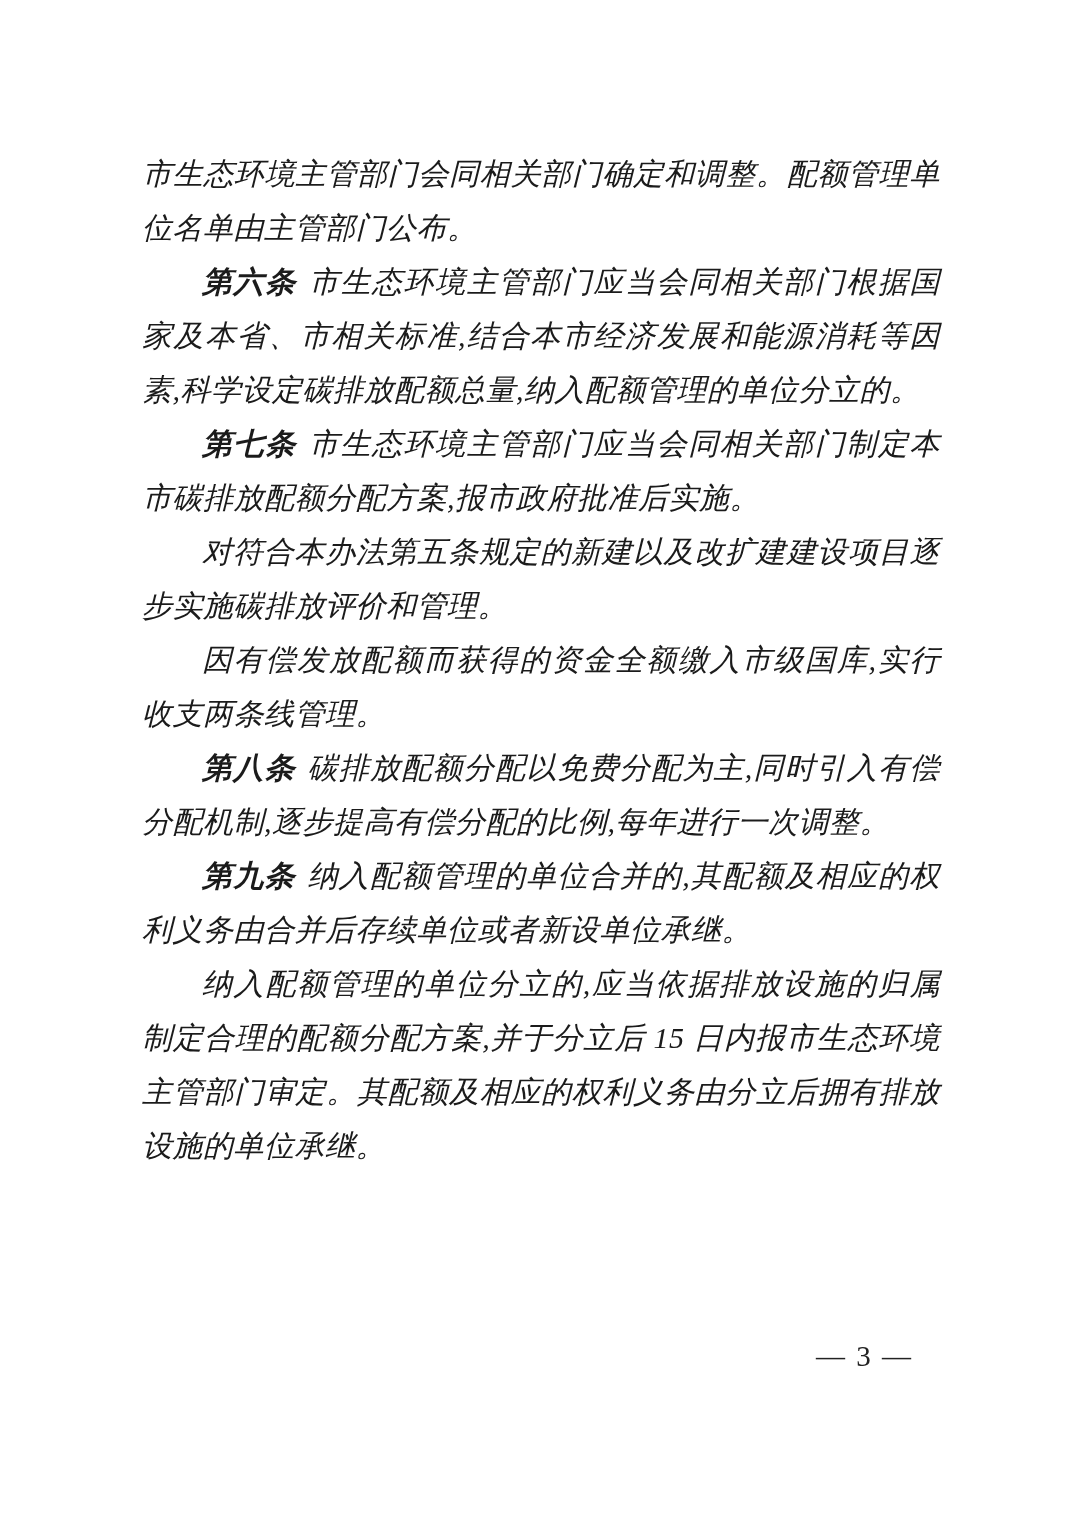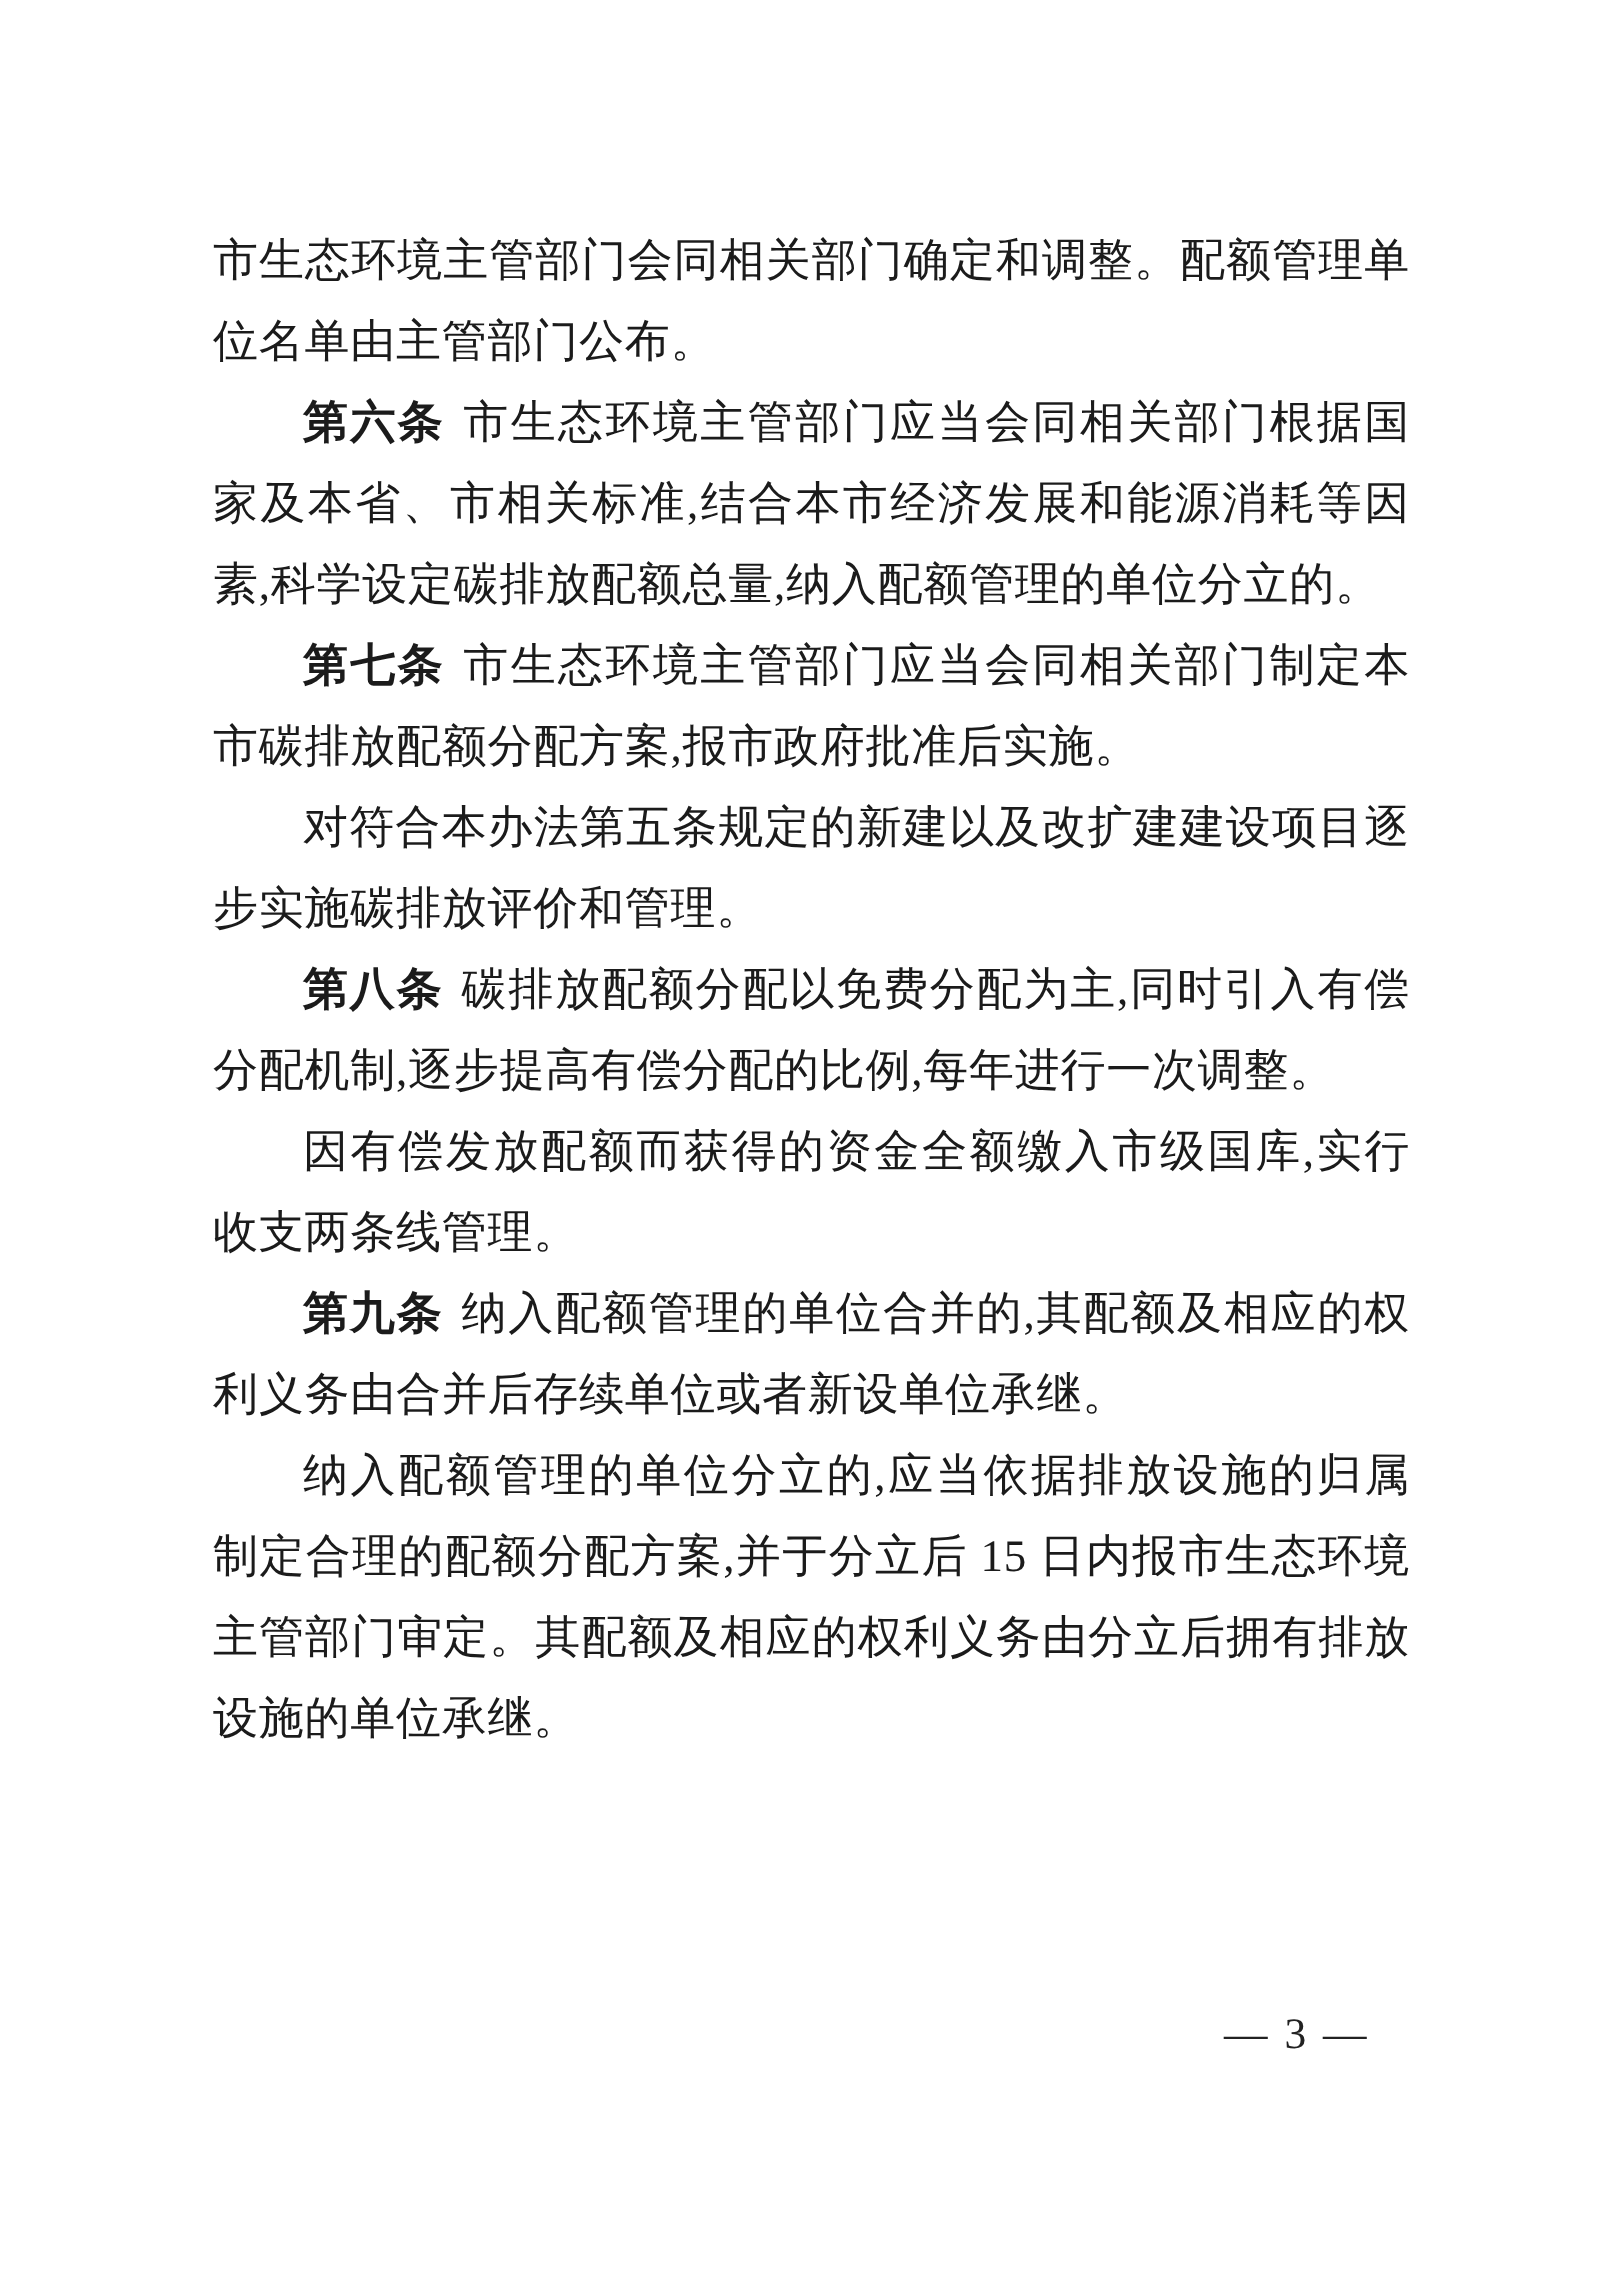--- a/index.html
+++ b/index.html
@@ -34,6 +34,7 @@
     text-justify: inter-character;
     letter-spacing: 0.5px;
     word-break: break-all;
+    font-style: italic;
   }
   .para.indent {
     text-indent: 60px;

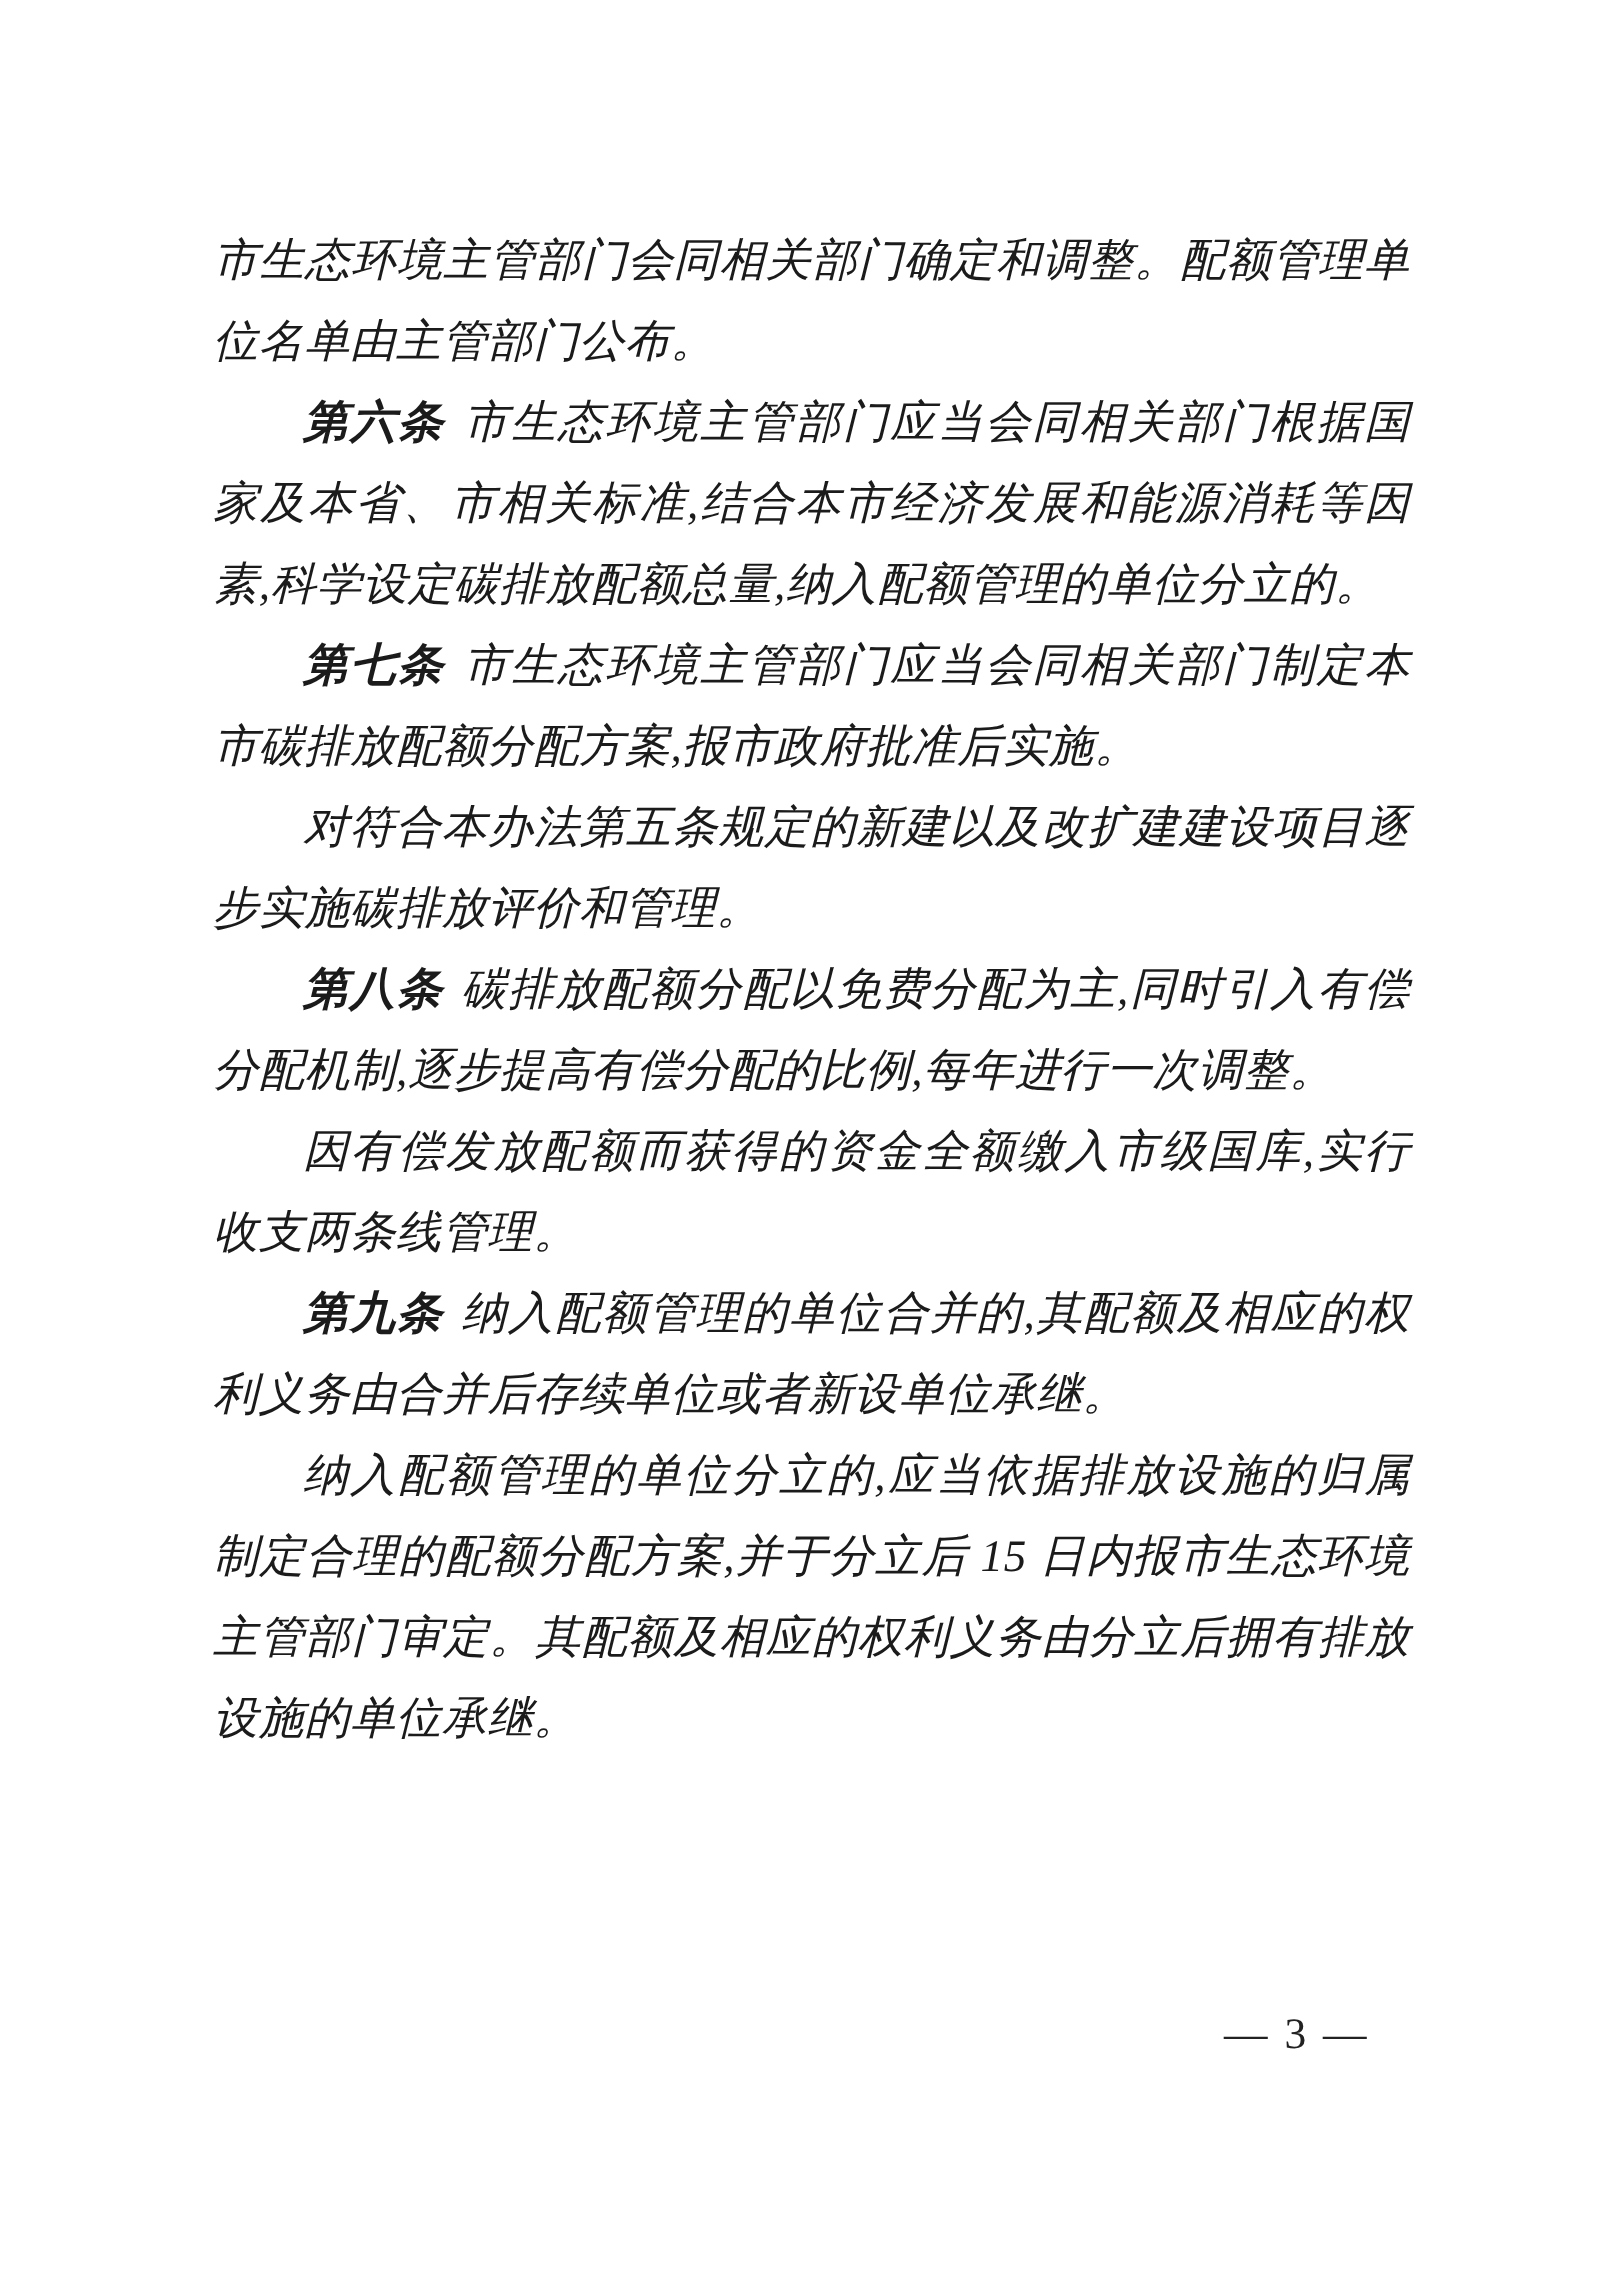--- a/index.html
+++ b/index.html
@@ -74,9 +74,9 @@
     <p class="para indent"><span>对符合本办法第五条规定的新建以及改扩建建设项目逐步实施碳排放评价和管理。</span></p>
 
 
+    <p class="para indent"><span>因有偿发放配额而获得的资金全额缴入市级国库,实行收支两条线管理。</span></p>
+
     <p class="para indent"><span class="art">第八条</span><span>碳排放配额分配以免费分配为主,同时引入有偿分配机制,逐步提高有偿分配的比例,每年进行一次调整。</span></p>
-
-    <p class="para indent"><span>因有偿发放配额而获得的资金全额缴入市级国库,实行收支两条线管理。</span></p>
 
     <p class="para indent"><span class="art">第九条</span><span>纳入配额管理的单位合并的,其配额及相应的权利义务由合并后存续单位或者新设单位承继。</span></p>
 

